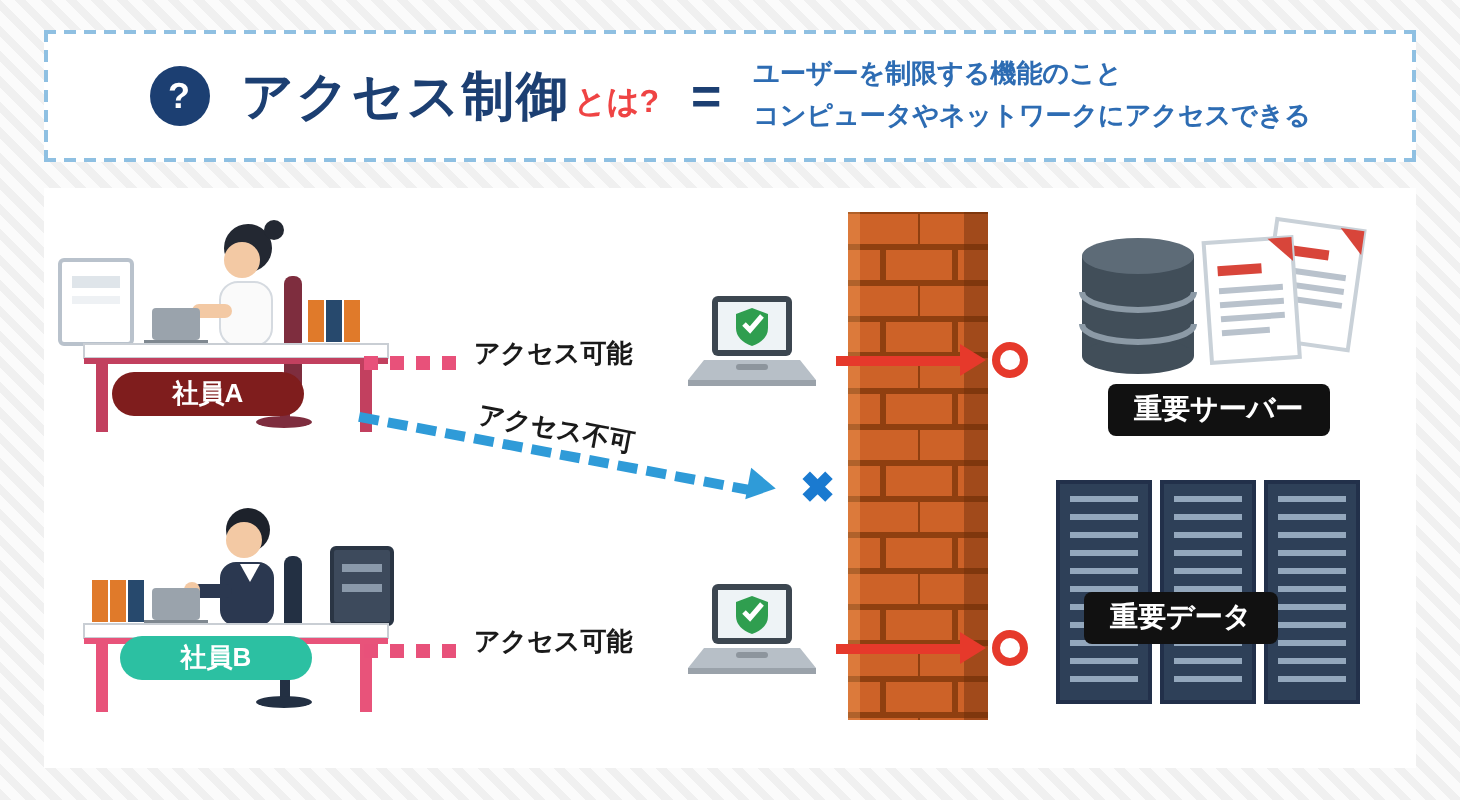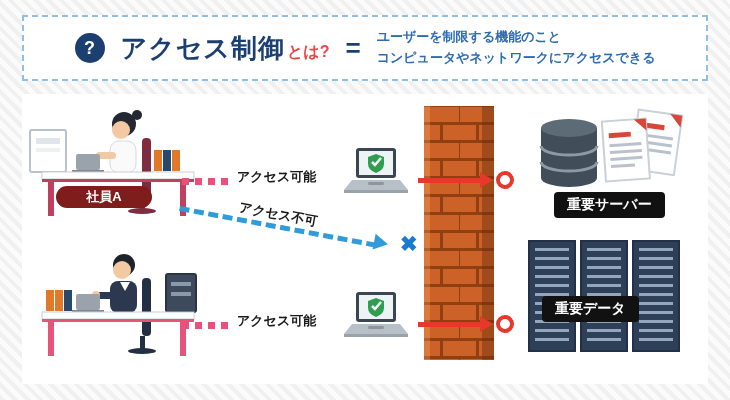--- a/index.html
+++ b/index.html
@@ -199,6 +199,7 @@
     </svg>
 
     <div class="emp-pill pill-a">社員A</div>
+    <div class="emp-pill pill-b">社員B</div>
 
     <div class="dots dots-a">
       <span></span>

